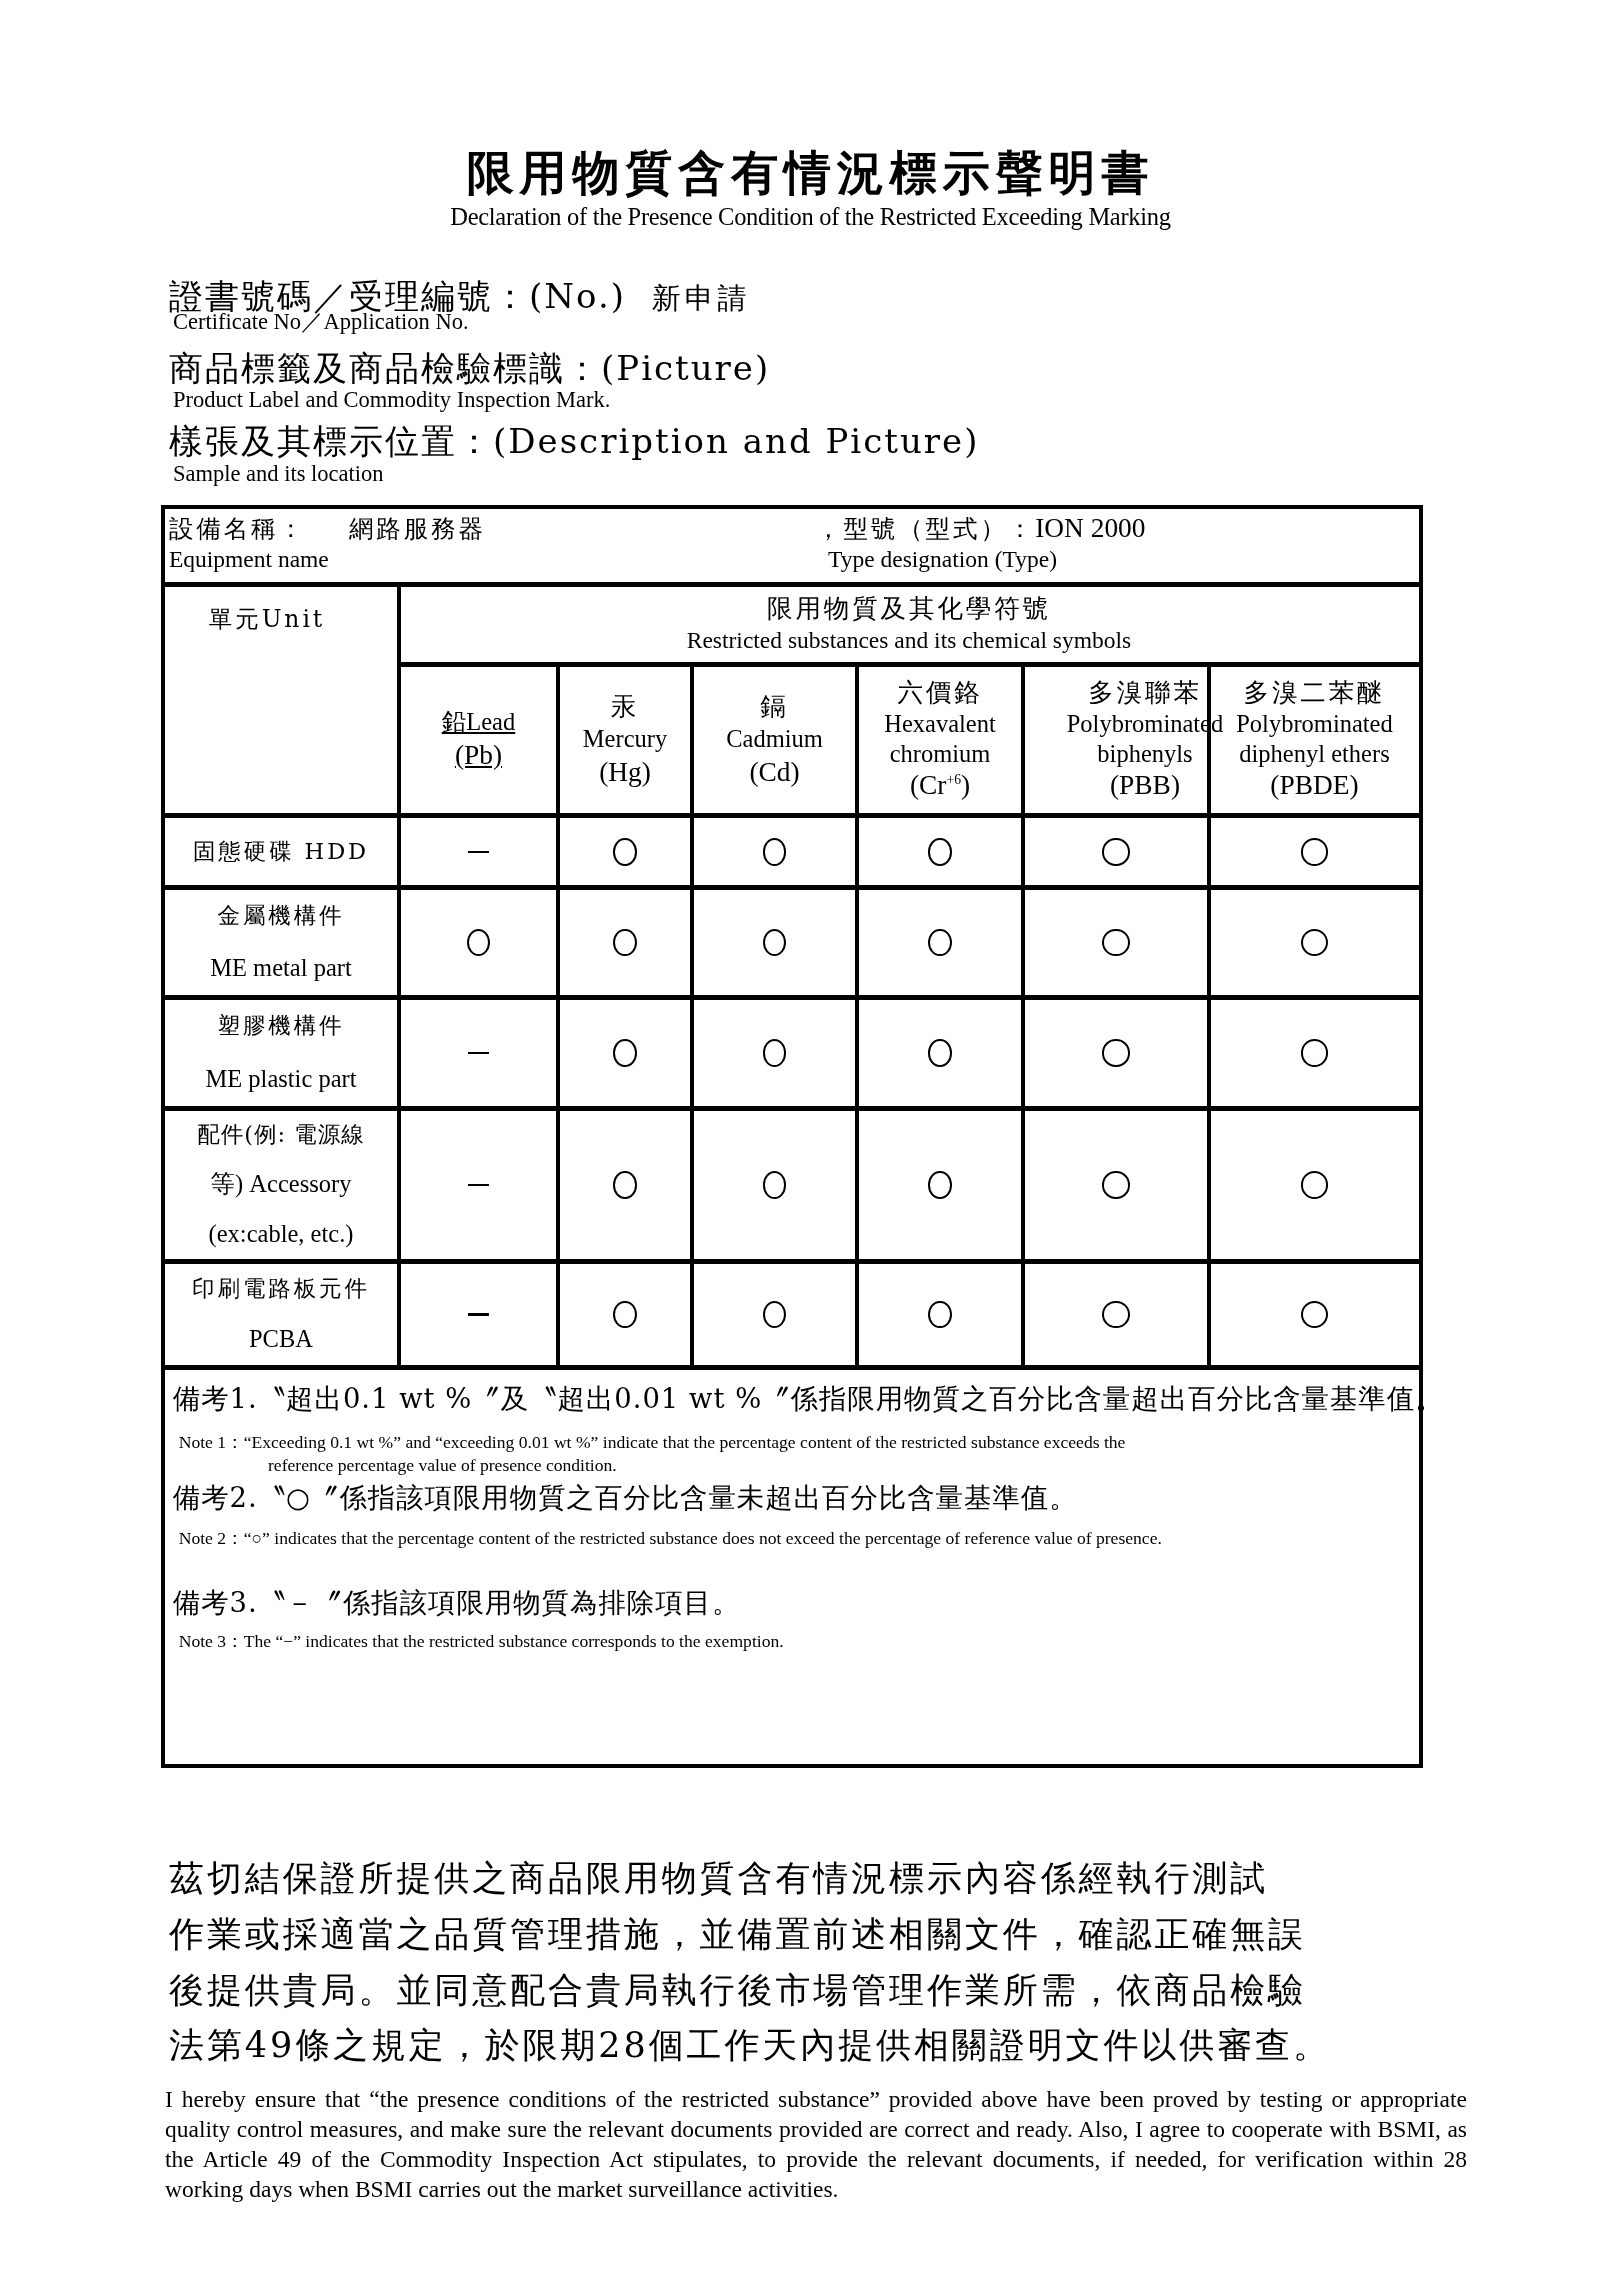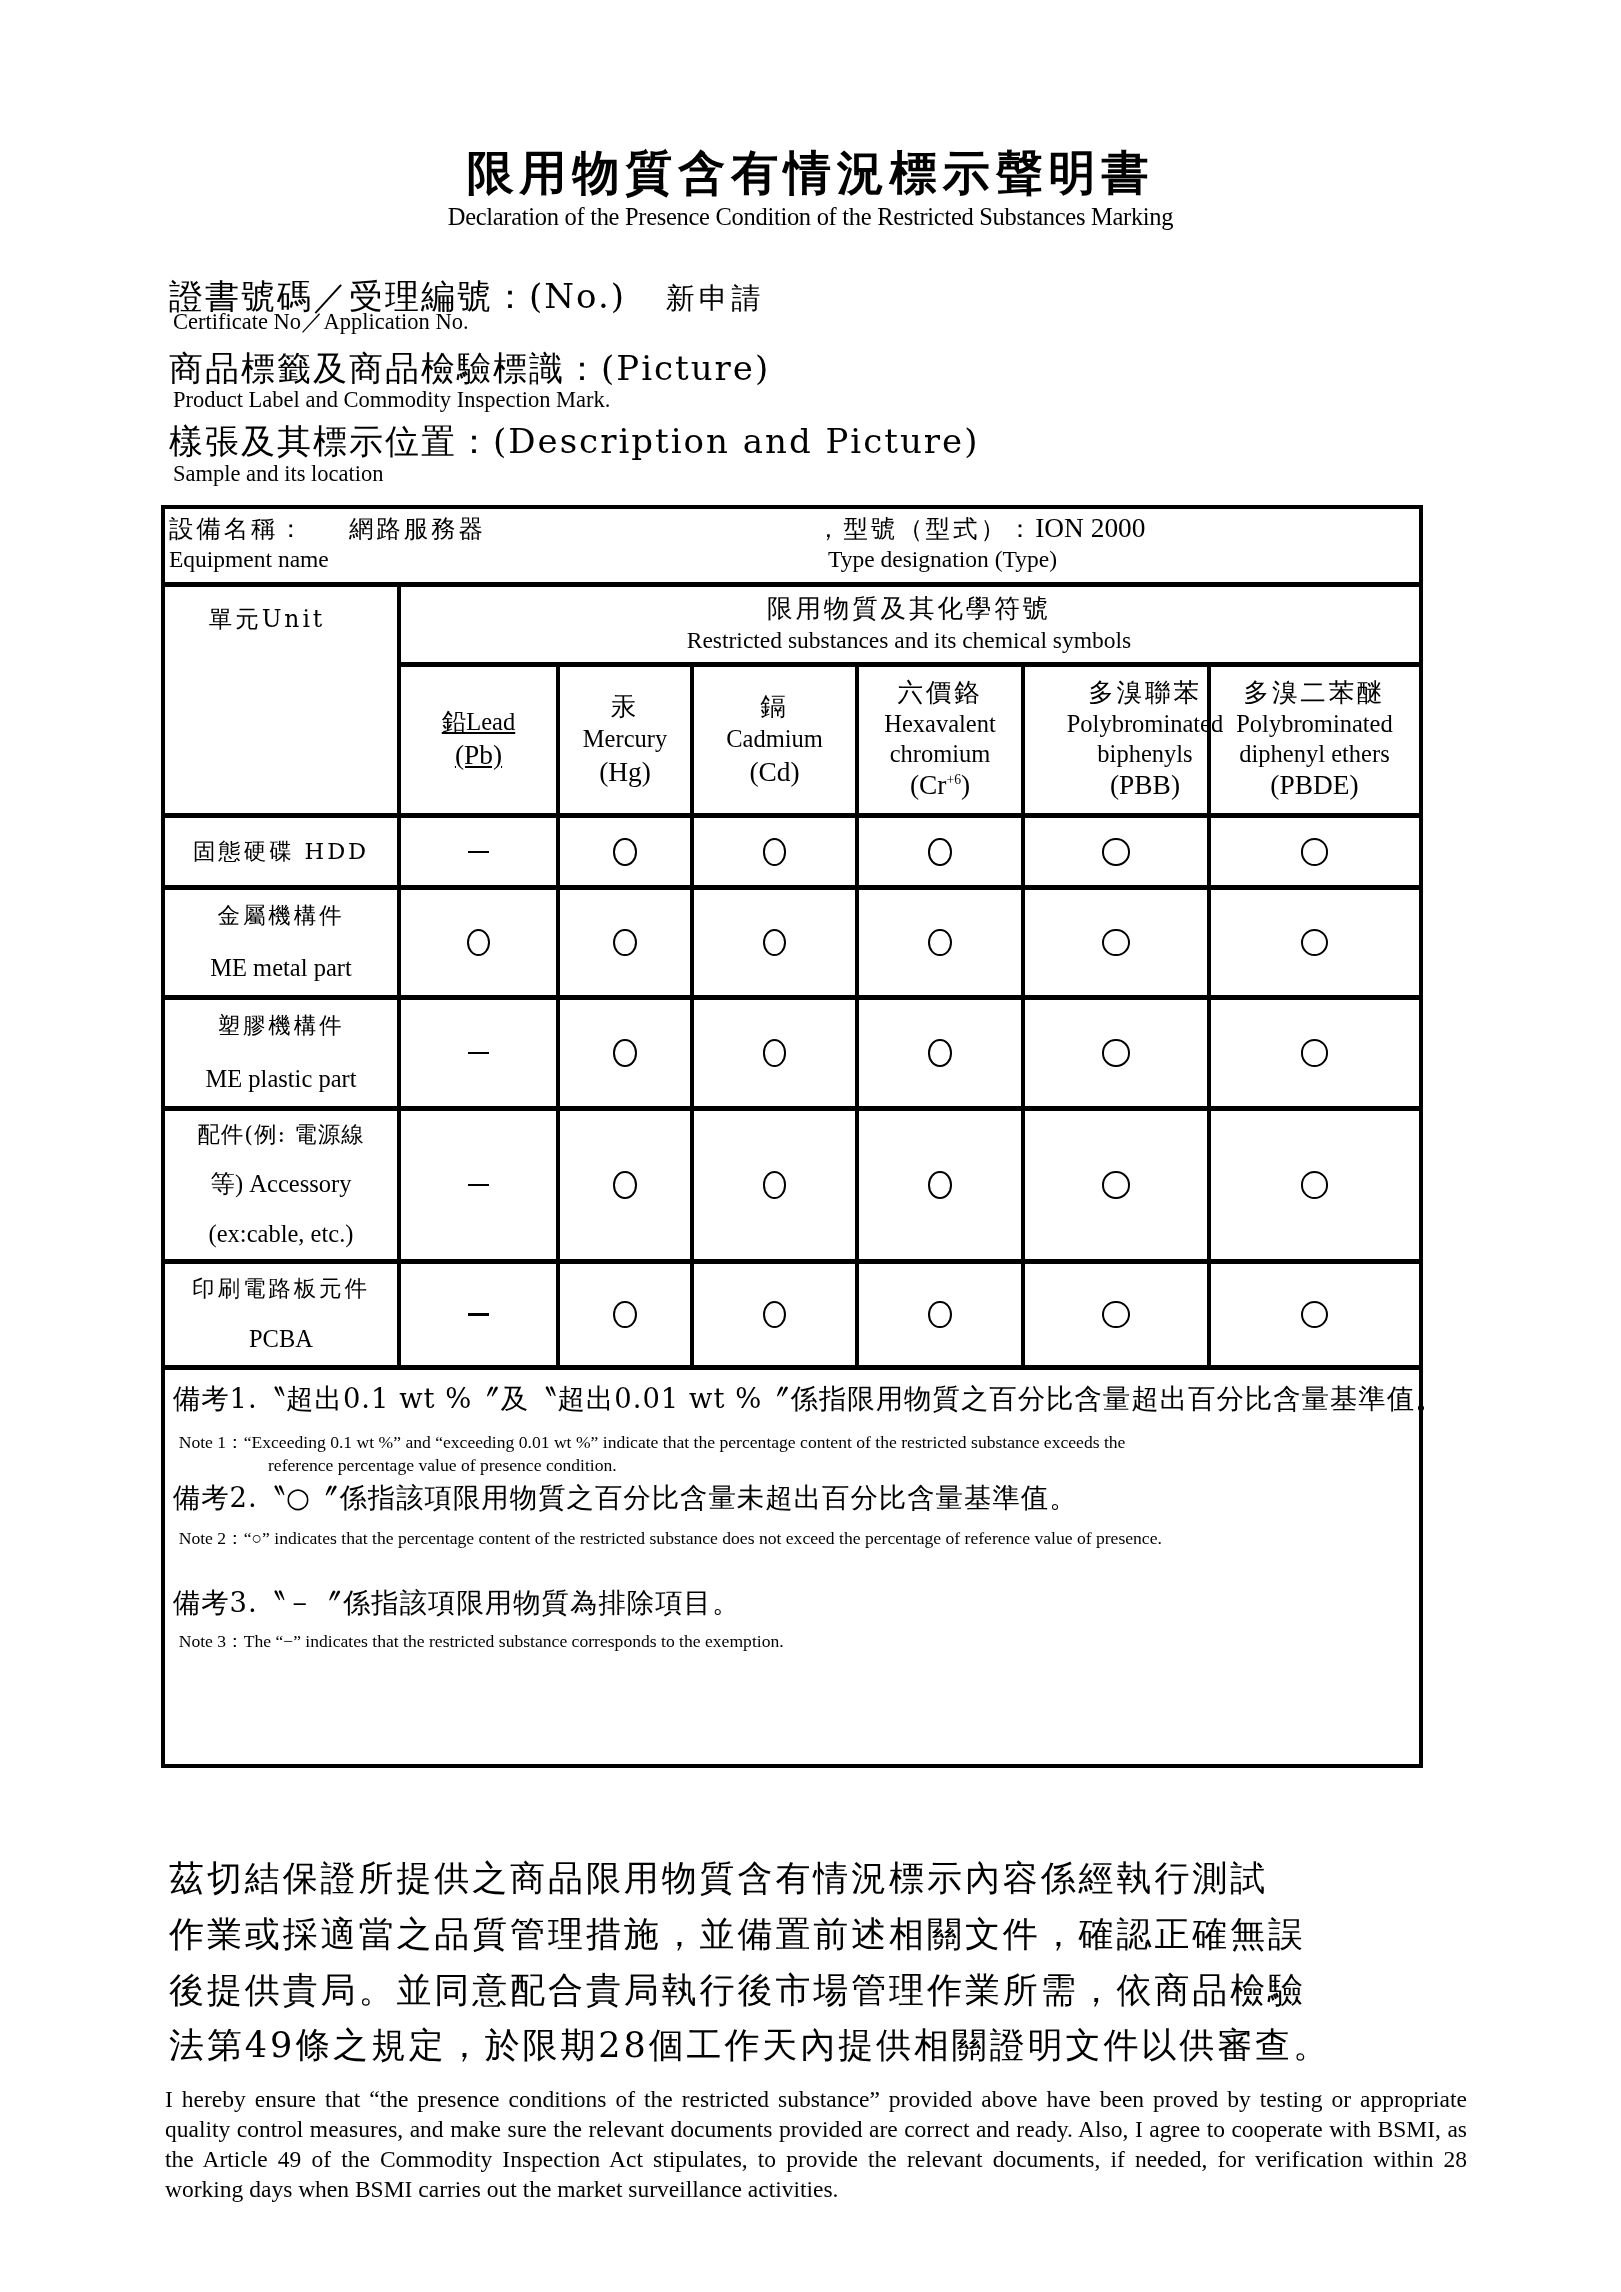--- a/index.html
+++ b/index.html
@@ -33,7 +33,7 @@
 <body>
 
 <div class="abs title-zh">限用物質含有情況標示聲明書</div>
-<div class="abs title-en">Declaration of the Presence Condition of the Restricted Substances Marking</div>
+<div class="abs title-en">Declaration of the Presence Condition of the Restricted Exceeding Marking</div>
 
 <div class="abs field-zh" style="top:274px;">
   <span>證書號碼／受理編號：(No.)</span>

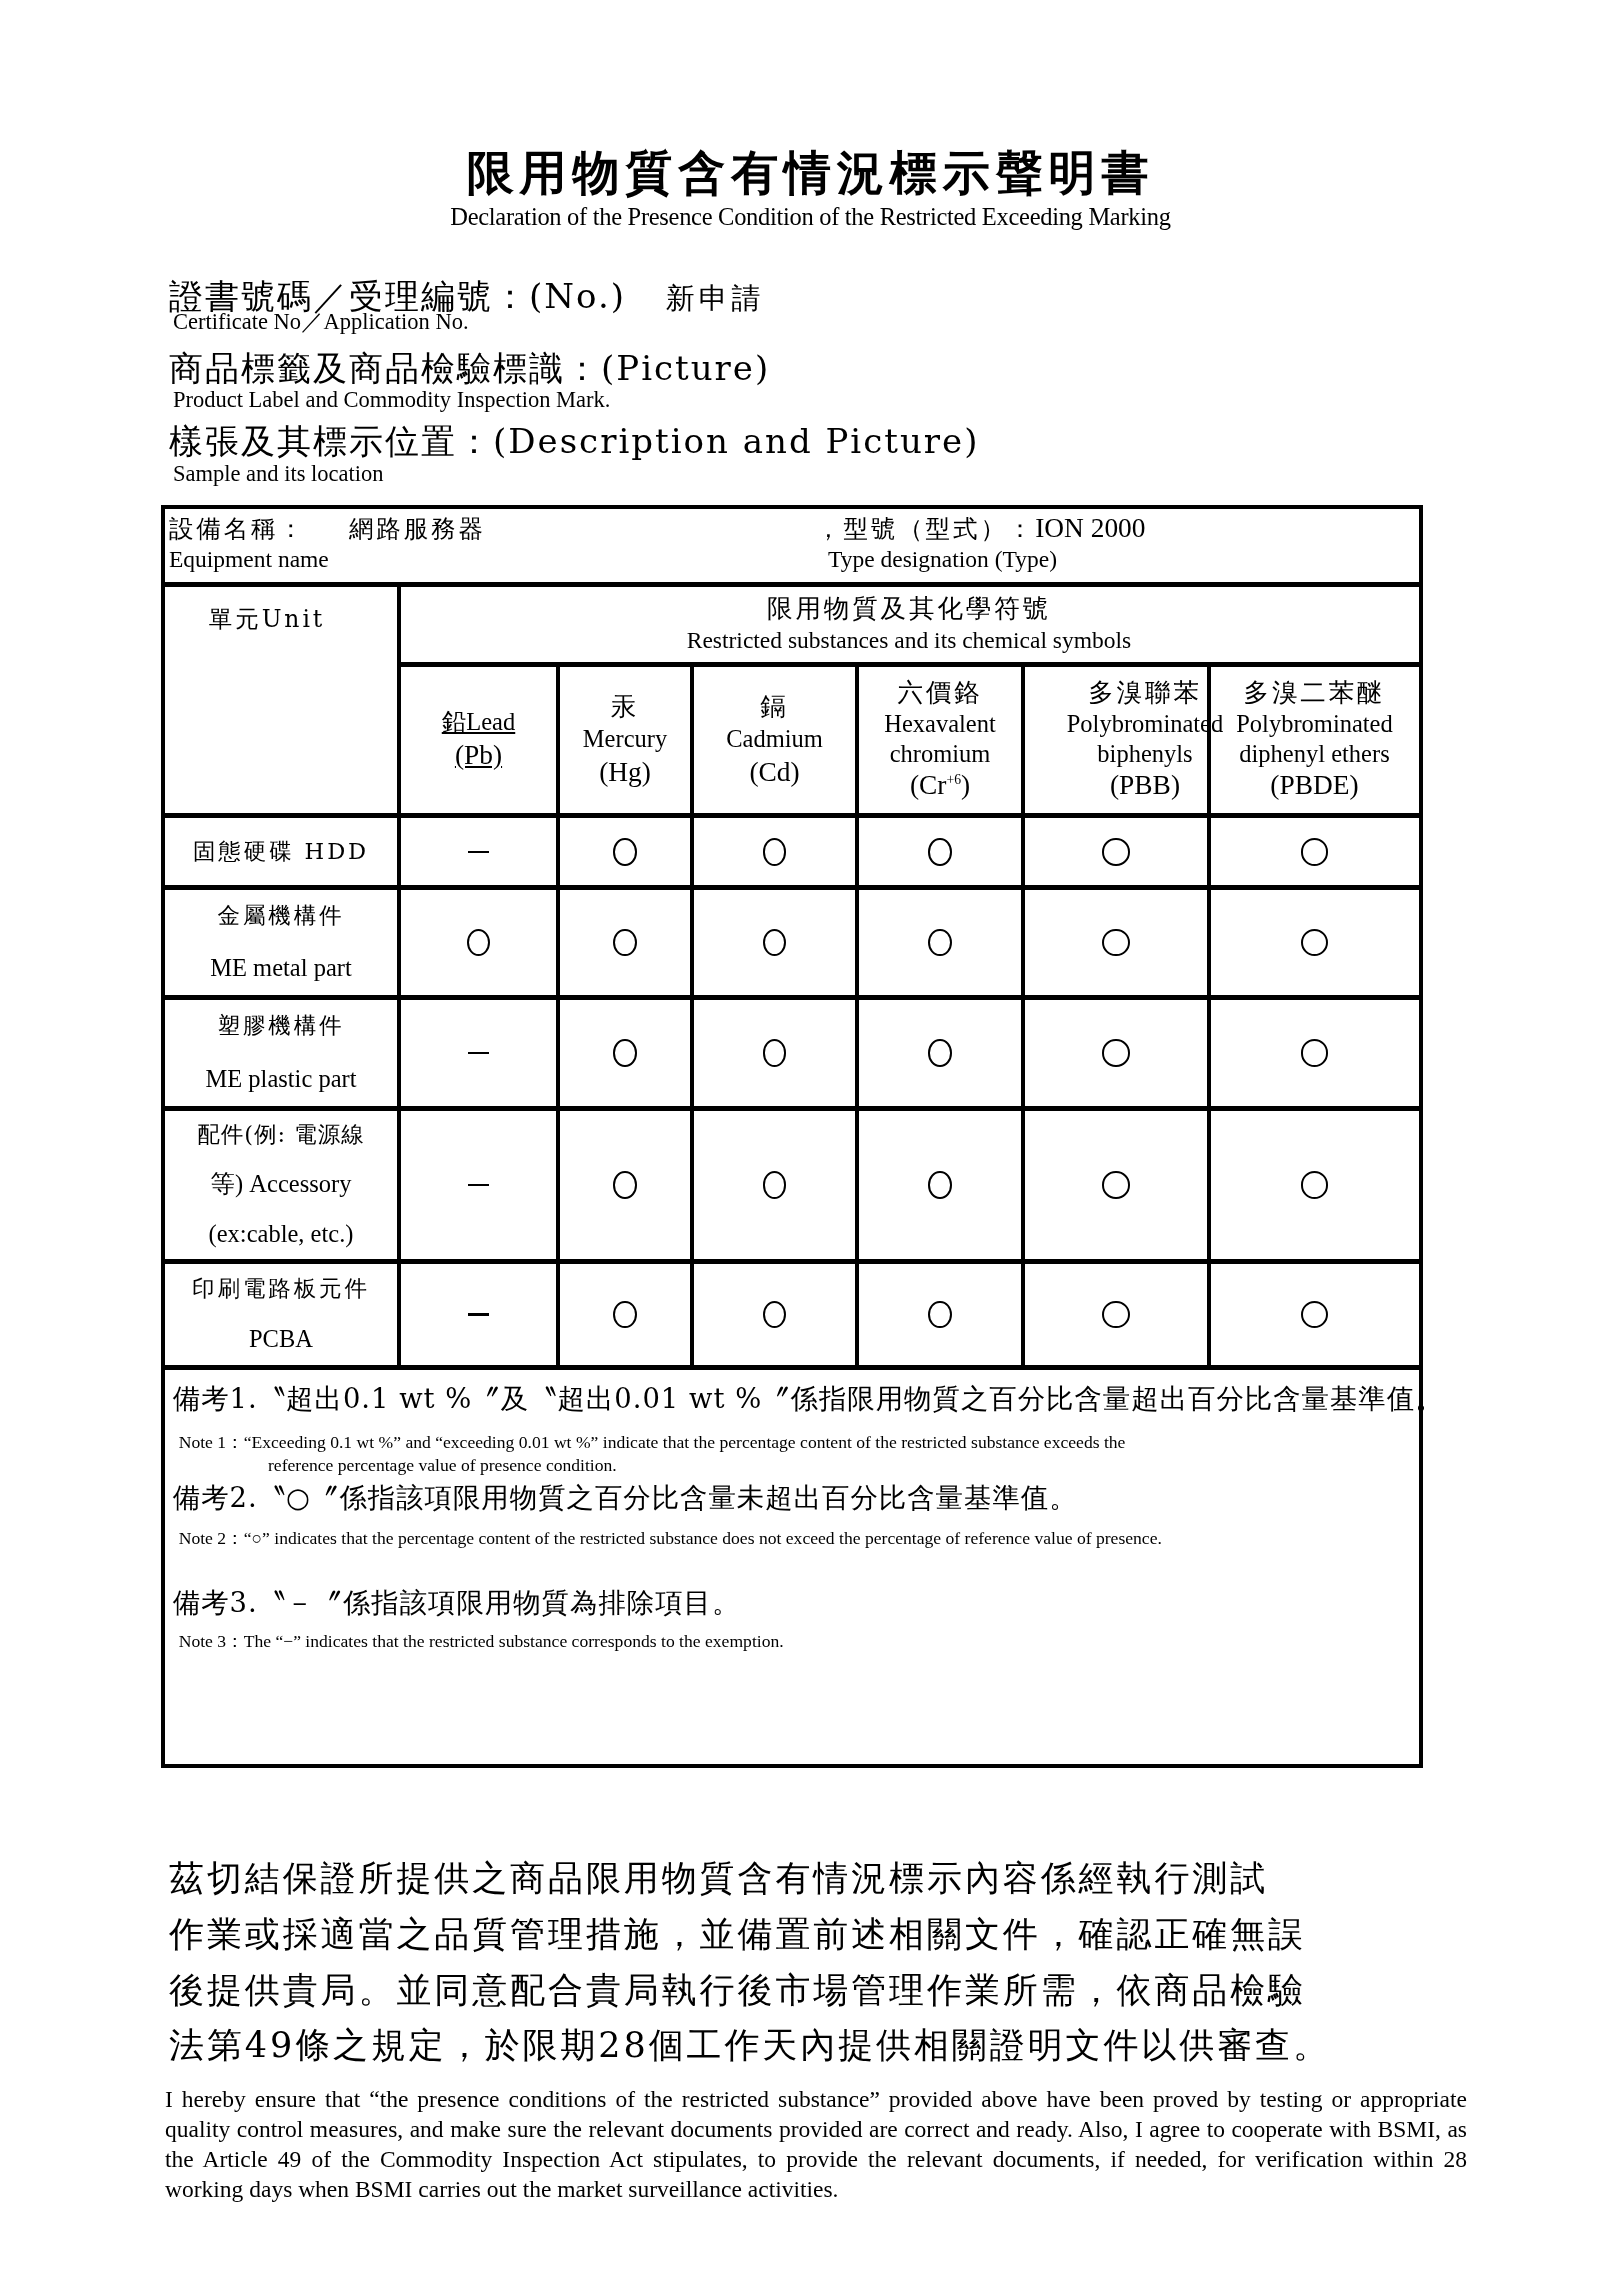--- a/index.html
+++ b/index.html
@@ -37,7 +37,7 @@
 
 <div class="abs field-zh" style="top:274px;">
   <span>證書號碼／受理編號：(No.)</span>
-  <span class="field-val" style="margin-left:27px;">新申請</span>
+  <span class="field-val" style="margin-left:13px;">新申請</span>
 </div>
 <div class="abs field-en" style="top:306px;">Certificate No／Application No.</div>
 

